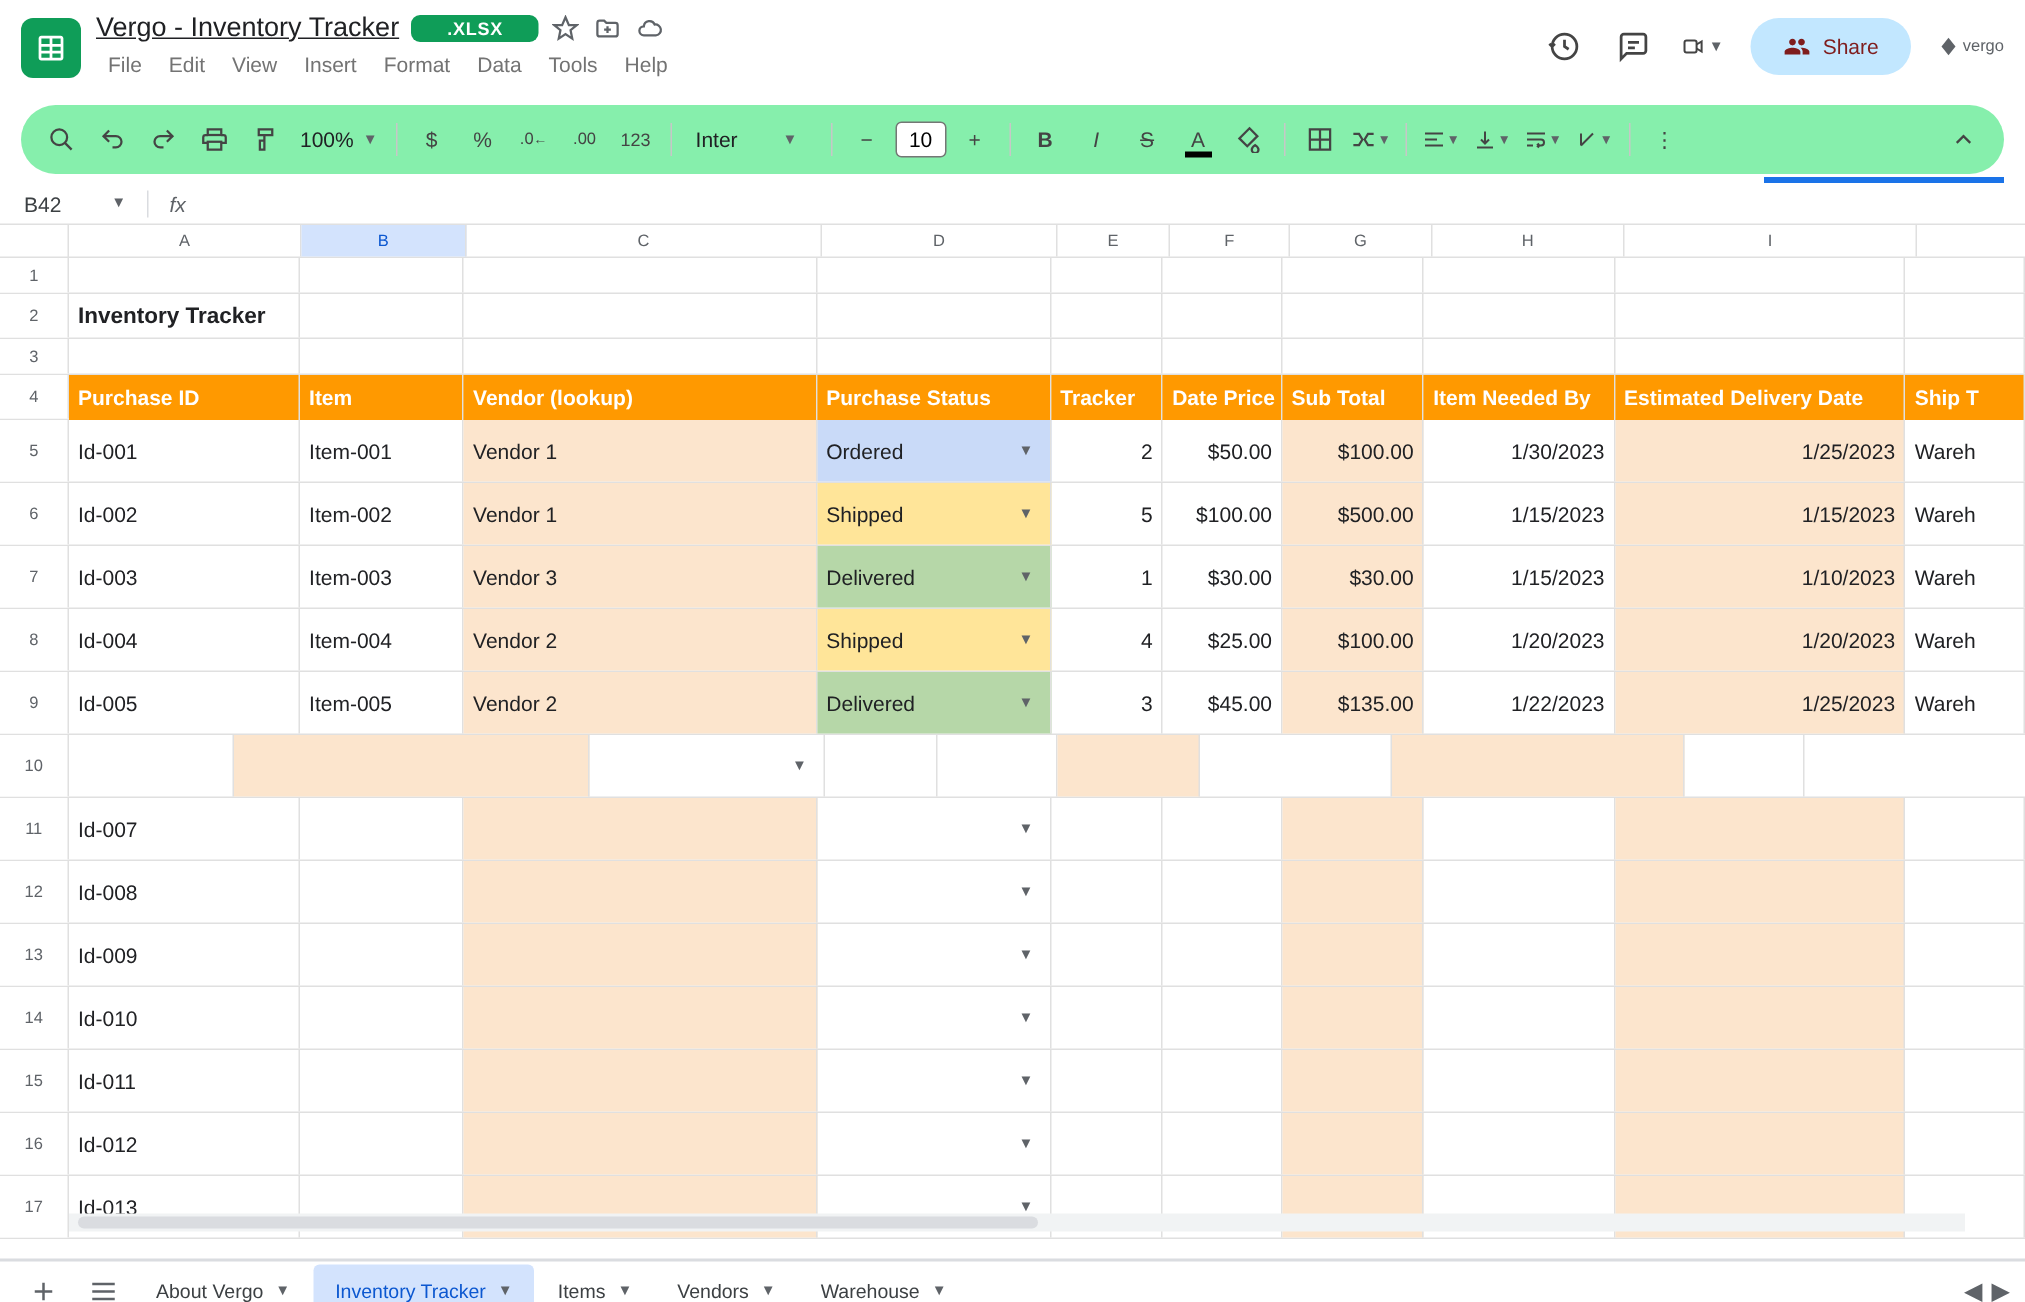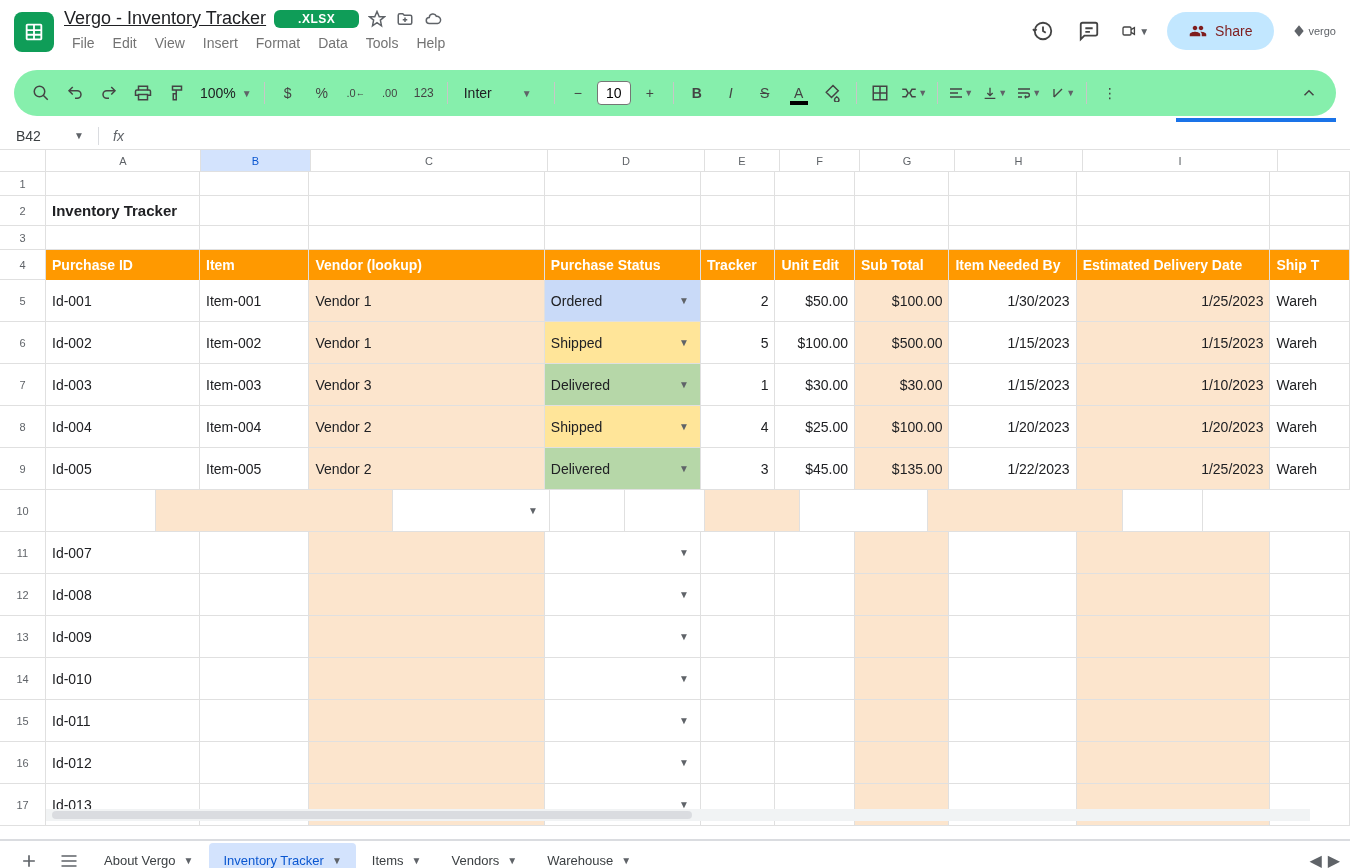--- a/index.html
+++ b/index.html
@@ -338,7 +338,7 @@
         <div class="cell cC header">Vendor (lookup)</div>
         <div class="cell cD header">Purchase Status</div>
         <div class="cell cE header">Tracker</div>
-        <div class="cell cF header">Unit Edit</div>
+        <div class="cell cF header">Date Price</div>
         <div class="cell cG header">Sub Total</div>
         <div class="cell cH header">Item Needed By</div>
         <div class="cell cI header">Estimated Delivery Date</div>

